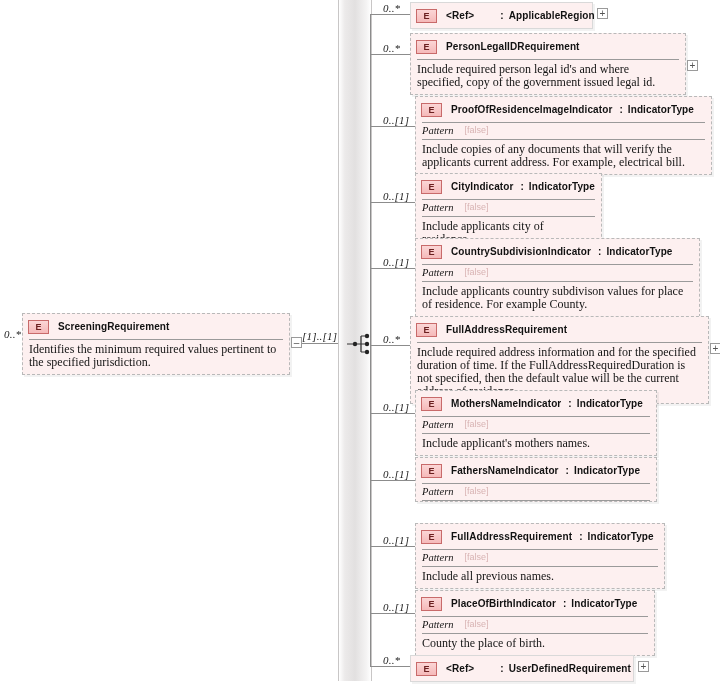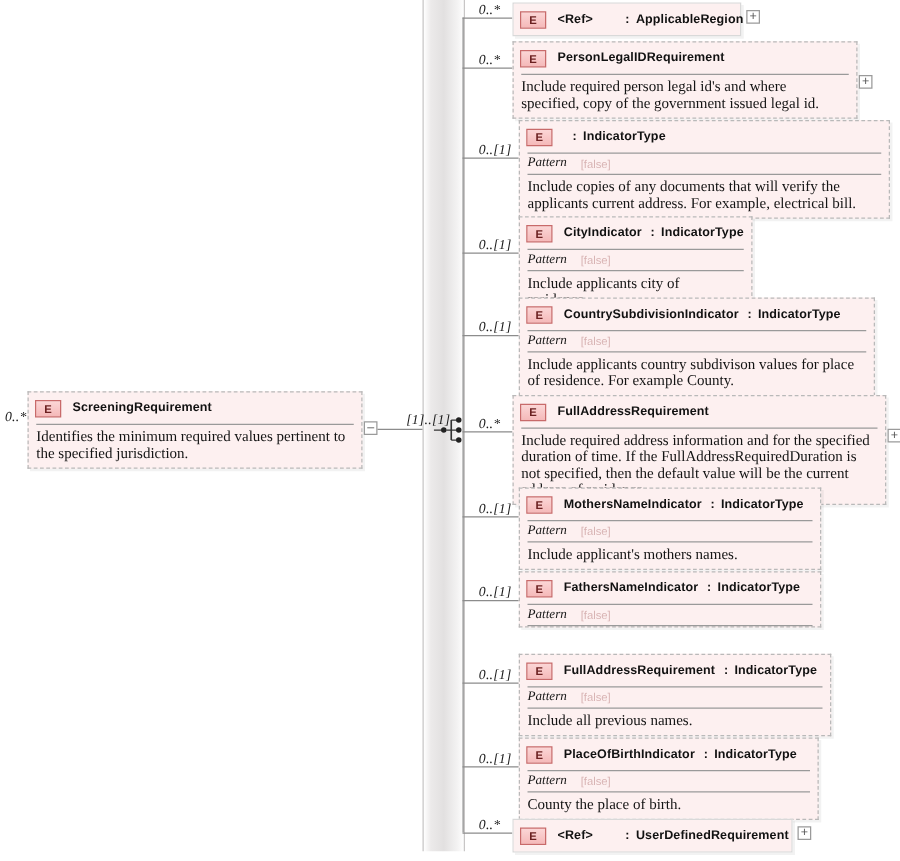--- a/index.html
+++ b/index.html
@@ -228,6 +228,7 @@
   <div class="ebox" style="left:415px; top:96px; width:297px;">
     <div class="ebox-head">
       <span class="eicon">E</span>
+      <span class="ename">ProofOfResidenceImageIndicator</span>
       <span class="ename" style="margin-left:7px;">:</span>
       <span class="ename" style="margin-left:5px;">IndicatorType</span>
     </div>

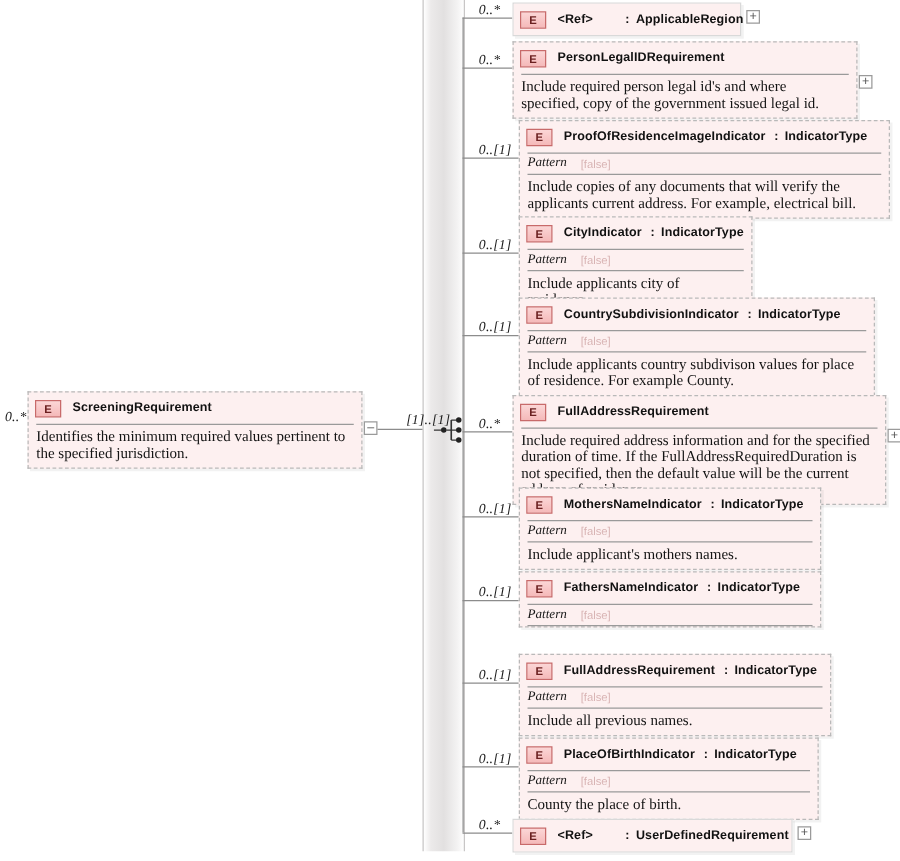--- a/index.html
+++ b/index.html
@@ -112,7 +112,7 @@
 
   .facet-row {
     display: flex;
-    align-items: flex-end;
+    align-items: flex-start;
     padding: 2px 6px 3px 6px;
     white-space: nowrap;
   }

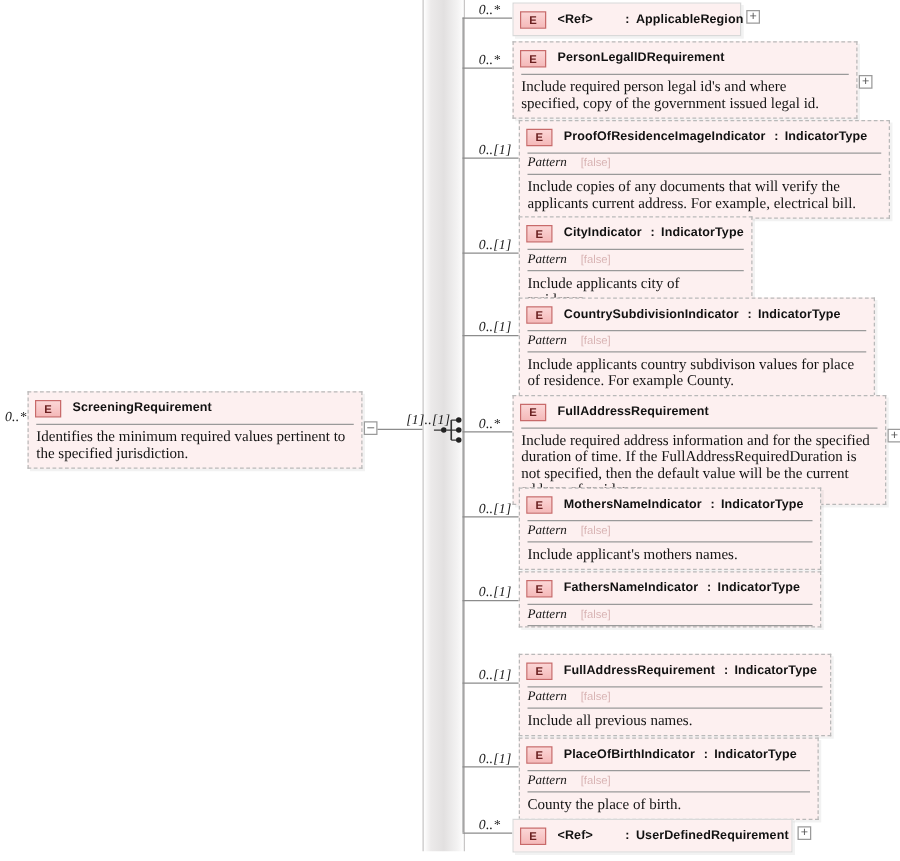--- a/index.html
+++ b/index.html
@@ -180,7 +180,7 @@
   <div class="toggle" style="left:291px; top:337px;">–</div>
 
   <div class="hline" style="left:302px; top:343px; width:36px;"></div>
-  <div class="mult" style="left:325px; top:330px;">[1]..[1]</div>
+  <div class="mult" style="left:302px; top:330px;">[1]..[1]</div>
 
   <div class="seq-node" style="left:347px; top:333px;">
     <svg width="26" height="22" viewBox="0 0 26 22">

